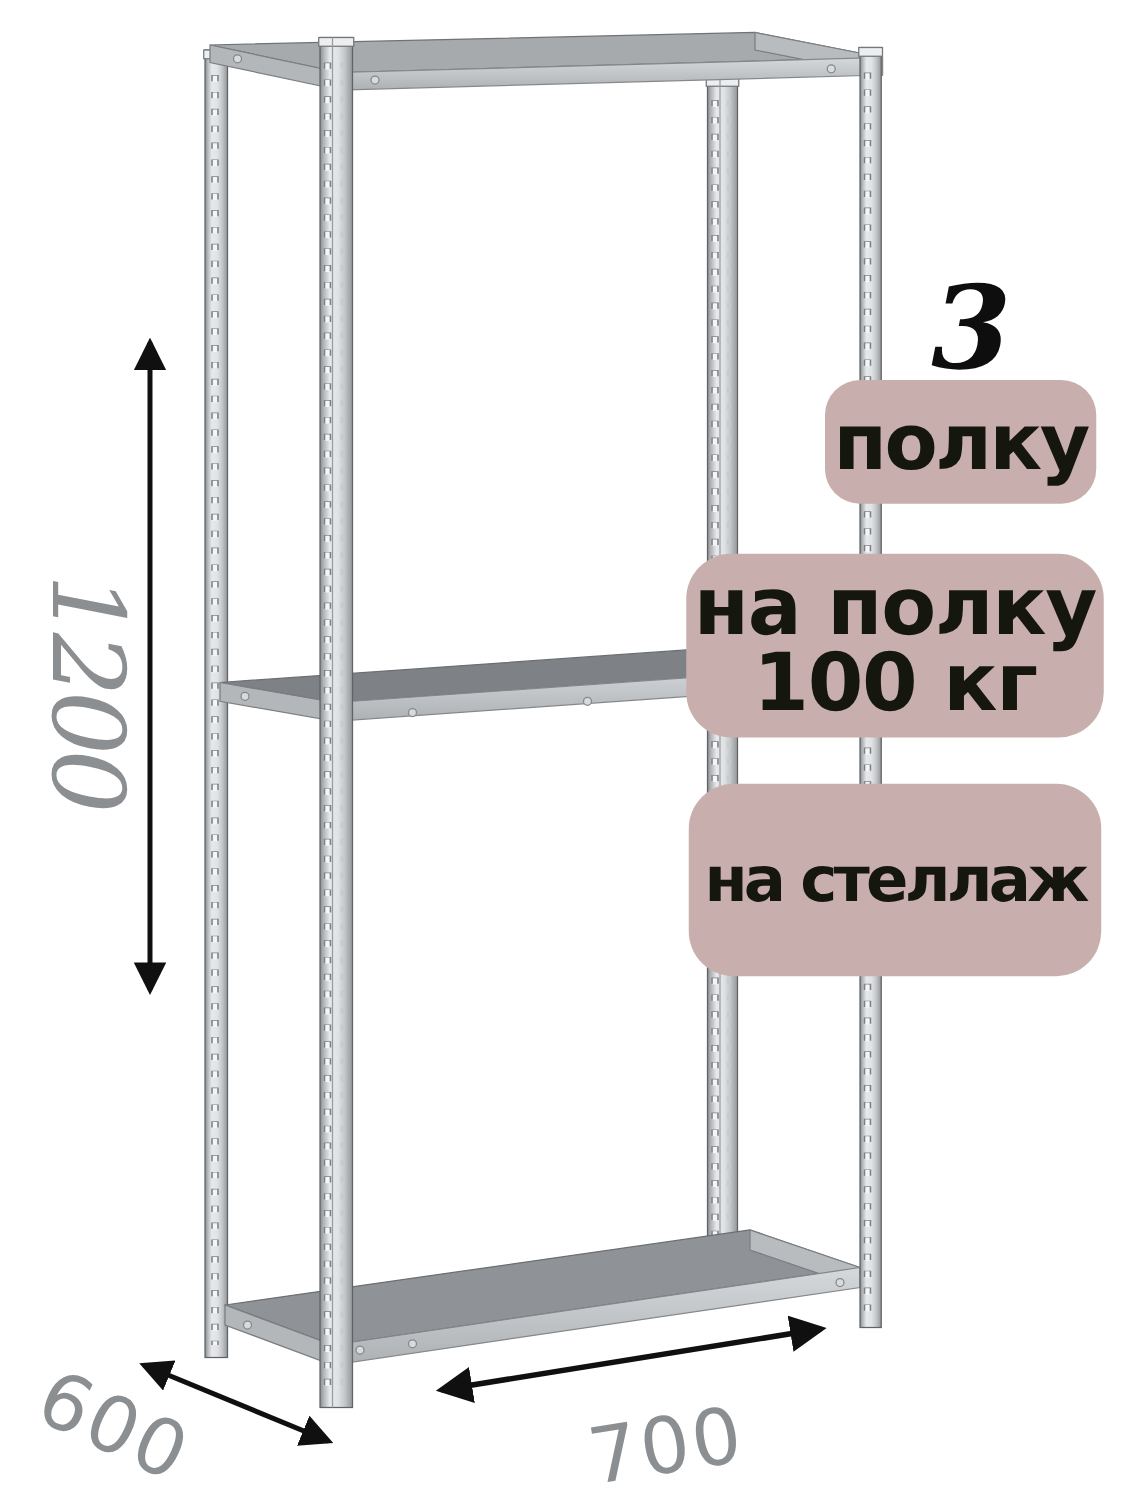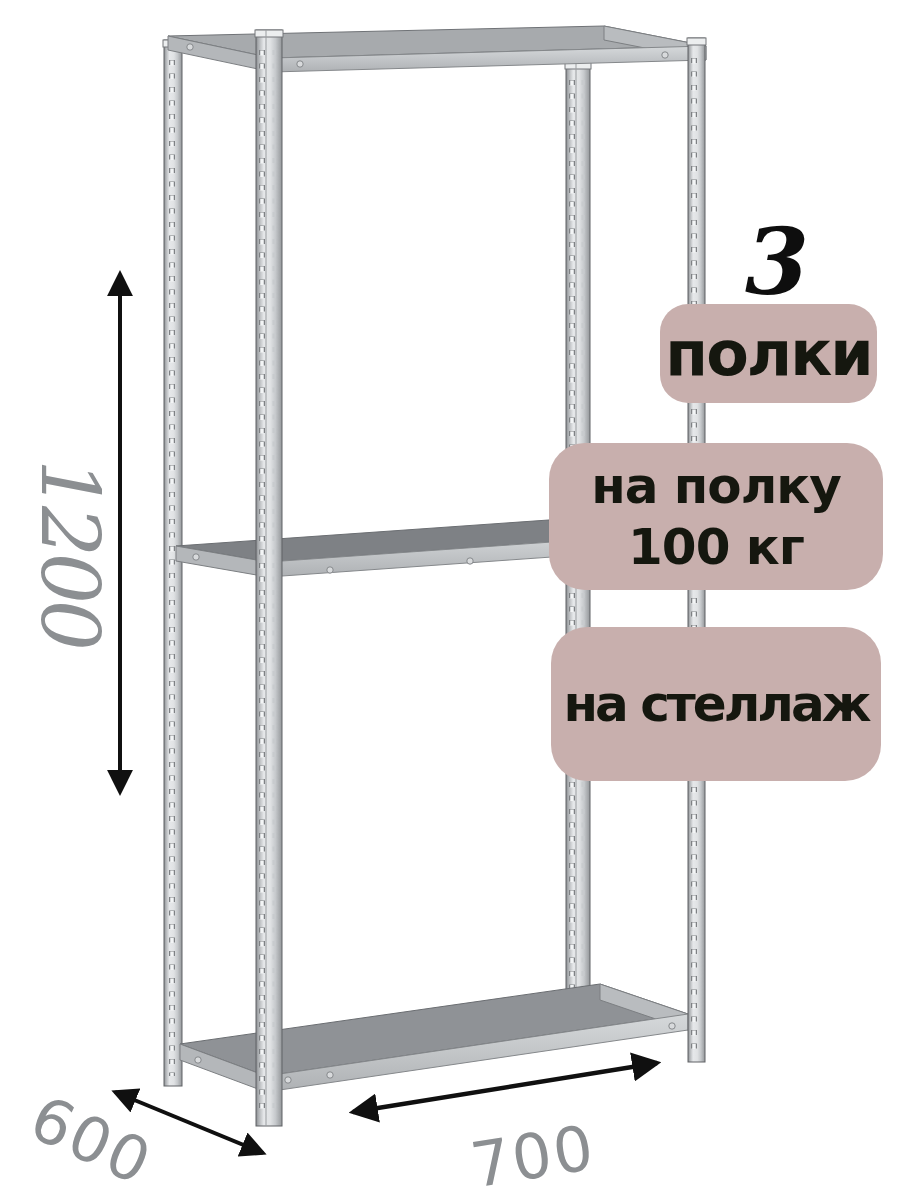--- a/index.html
+++ b/index.html
@@ -137,7 +137,7 @@
   <div class="count3">3</div>
 
   <div class="badge badge-polki">
-    <span>полки</span>
+    <span>полку</span>
   </div>
 
   <div class="badge badge-shelf-load">

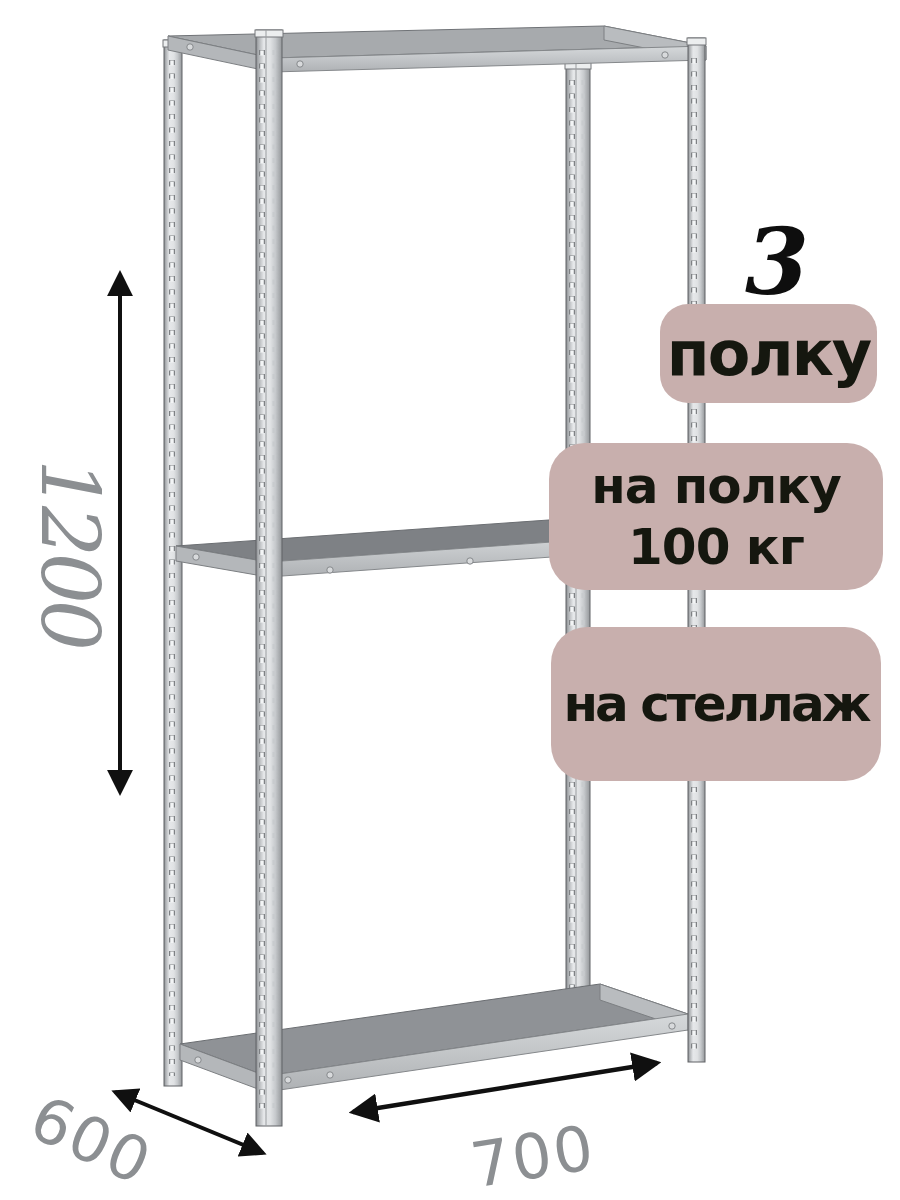--- a/index.html
+++ b/index.html
@@ -28,7 +28,7 @@
   .badge-polki{left:660px;top:304px;width:217px;height:99px;border-radius:28px;
       font-size:62px;letter-spacing:-2px;}
   .badge-shelf-load{left:549px;top:443px;width:334px;height:147px;border-radius:36px;
-      font-size:50px;line-height:61px;letter-spacing:-1px;}
+      font-size:64px;line-height:61px;letter-spacing:-1px;}
   .badge-rack-load{left:551px;top:627px;width:330px;height:154px;border-radius:36px;
       font-size:50px;line-height:61px;letter-spacing:-1px;}
   .badge .tight{letter-spacing:-3px;}

